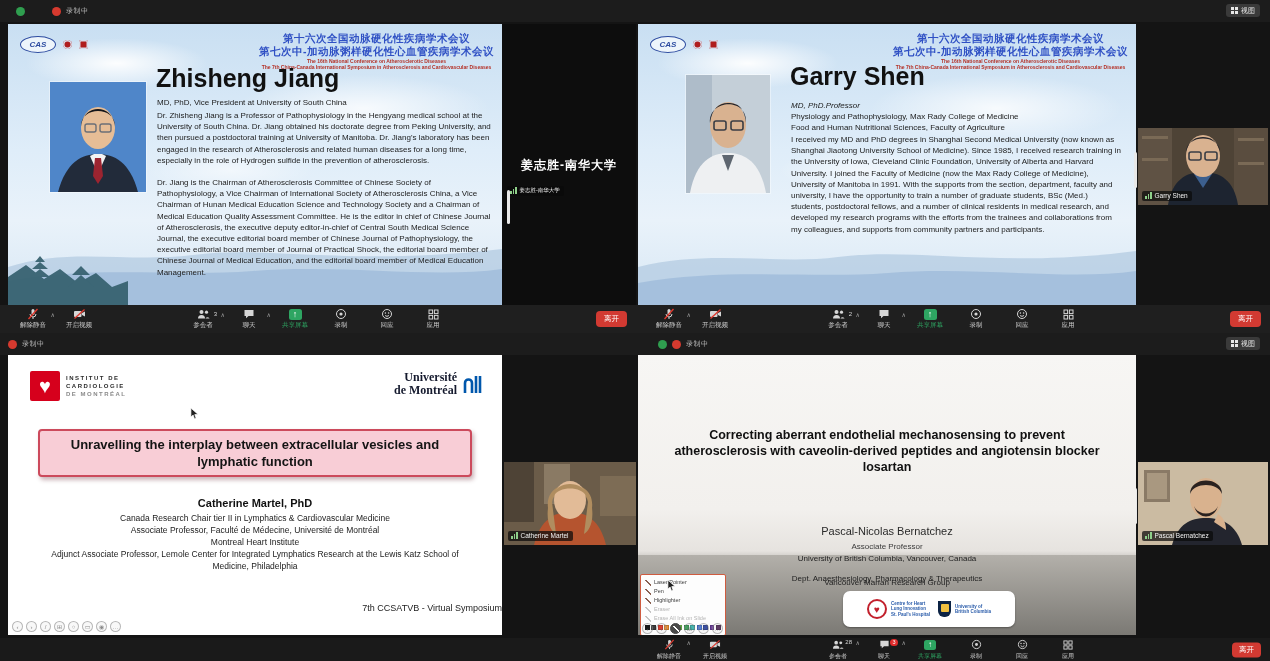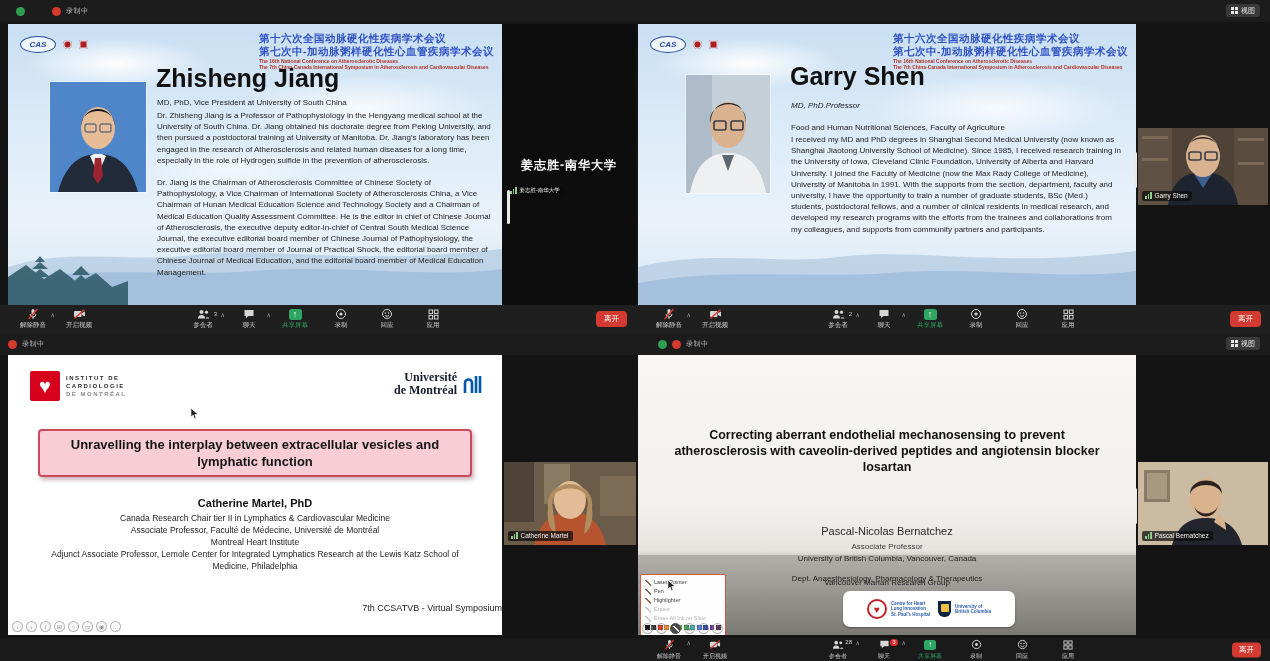--- a/index.html
+++ b/index.html
@@ -35,7 +35,7 @@
       color:#2c4ba0; font-size:8px; font-weight:bold; font-style:italic; display:flex; align-items:center; justify-content:center; }
   .mini-logo { width:9px; height:9px; border-radius:50%; background:#b01d1d; box-shadow:inset 0 0 0 1.5px #d8dbe8; }
   .mini-logo.sq { border-radius:2px; }
-  .cn-header { position:absolute; right:8px; top:8px; text-align:left;margin-left:7px; }
+  .cn-header { position:absolute; right:8px; top:8px; text-align:center;margin-left:7px; }
   .cn-line { color:#2f50c4; font-weight:bold; font-size:10.5px; line-height:13px; letter-spacing:.5px; }
   .en-line { color:#b43026; font-size:5px; line-height:6px; font-weight:bold; }
   .photo { position:absolute; overflow:hidden; box-shadow:0 0 0 1px rgba(255,255,255,.4); }

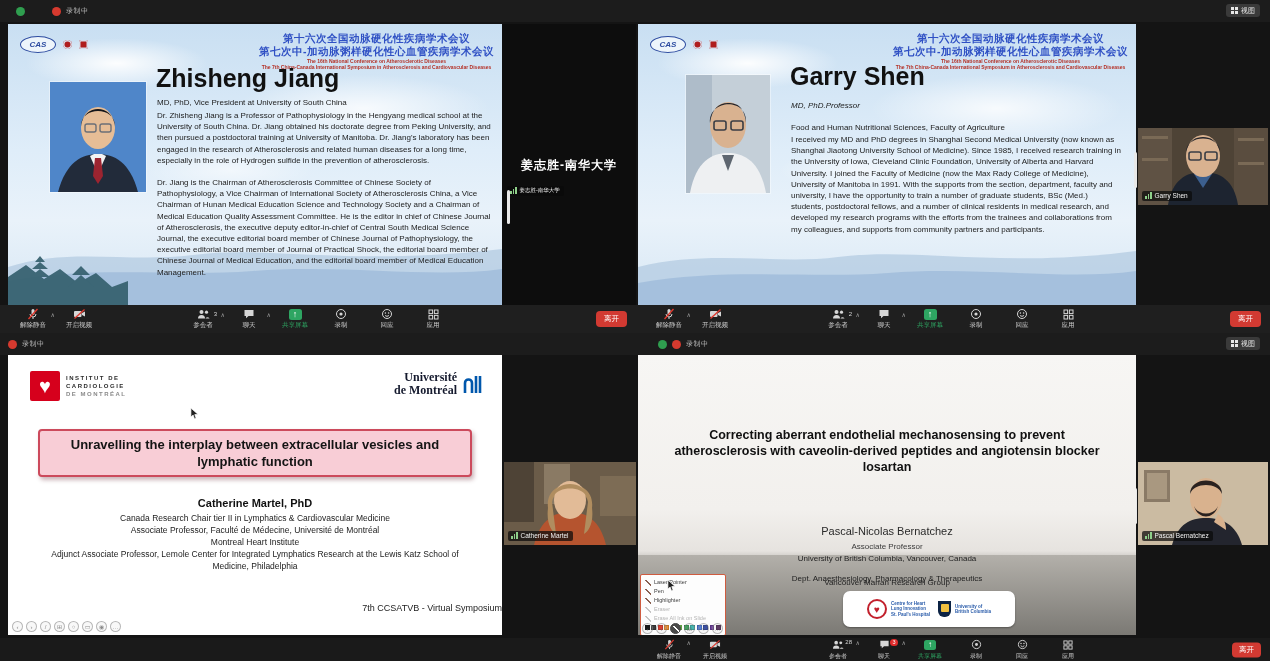--- a/index.html
+++ b/index.html
@@ -209,6 +209,7 @@
     </div>
     <div class="spk-name" style="left:152px; top:38px;">Garry Shen</div>
     <div class="bio" style="left:153px; top:76px; width:330px;font-style:italic;">MD, PhD.Professor</div>
+    <div class="bio" style="left:153px; top:87px; width:330px;">Physiology and Pathophysiology, Max Rady College of Medicine</div>
     <div class="bio" style="left:153px; top:98px; width:330px;">Food and Human Nutritional Sciences, Faculty of Agriculture</div>
     <div class="bio" style="left:153px; top:110px; width:330px;">I received my MD and PhD degrees in Shanghai Second Medical University (now known as Shanghai Jiaotong University School of Medicine). Since 1985, I received research training in the University of Iowa, Cleveland Clinic Foundation, University of Alberta and Harvard University. I joined the Faculty of Medicine (now the Max Rady College of Medicine), University of Manitoba in 1991. With the supports from the section, department, faculty and university, I have the opportunity to train a number of graduate students, BSc (Med.) students, postdoctoral fellows, and a number of clinical residents in medical research, and developed my research programs with the efforts from the trainees and collaborations from my colleagues, and supports from community partners and participants.</div>
   </div>

